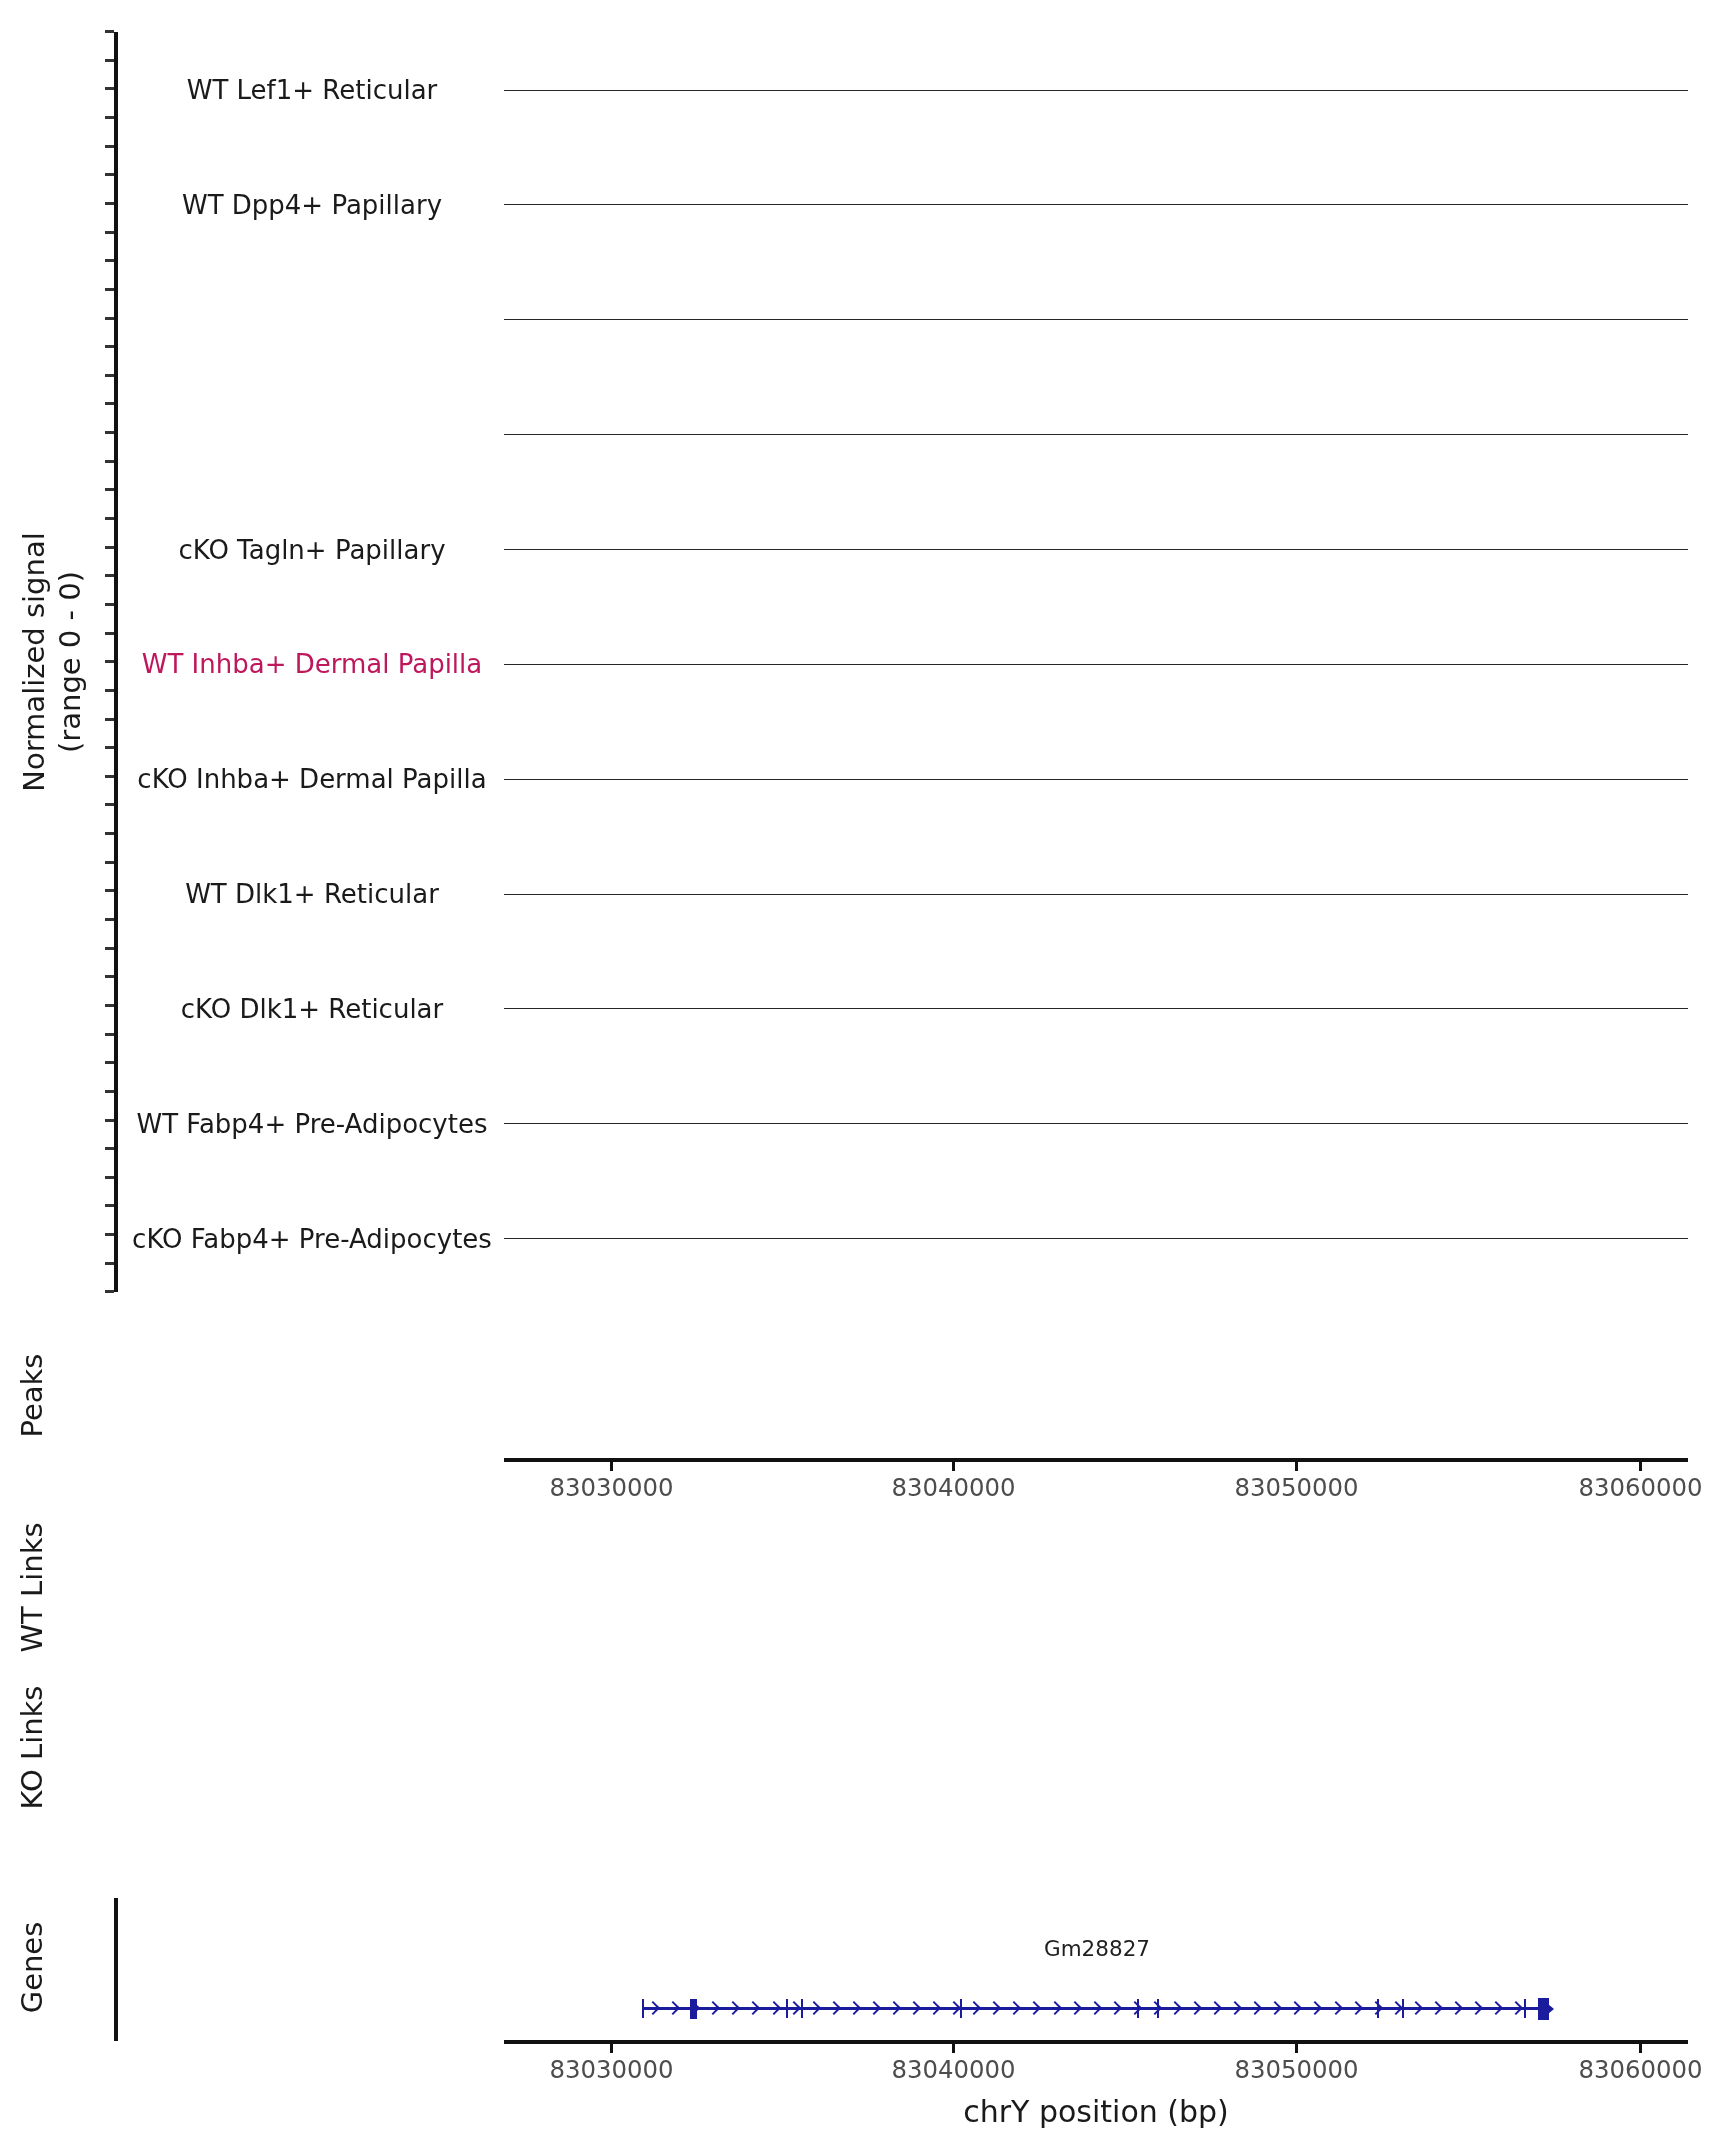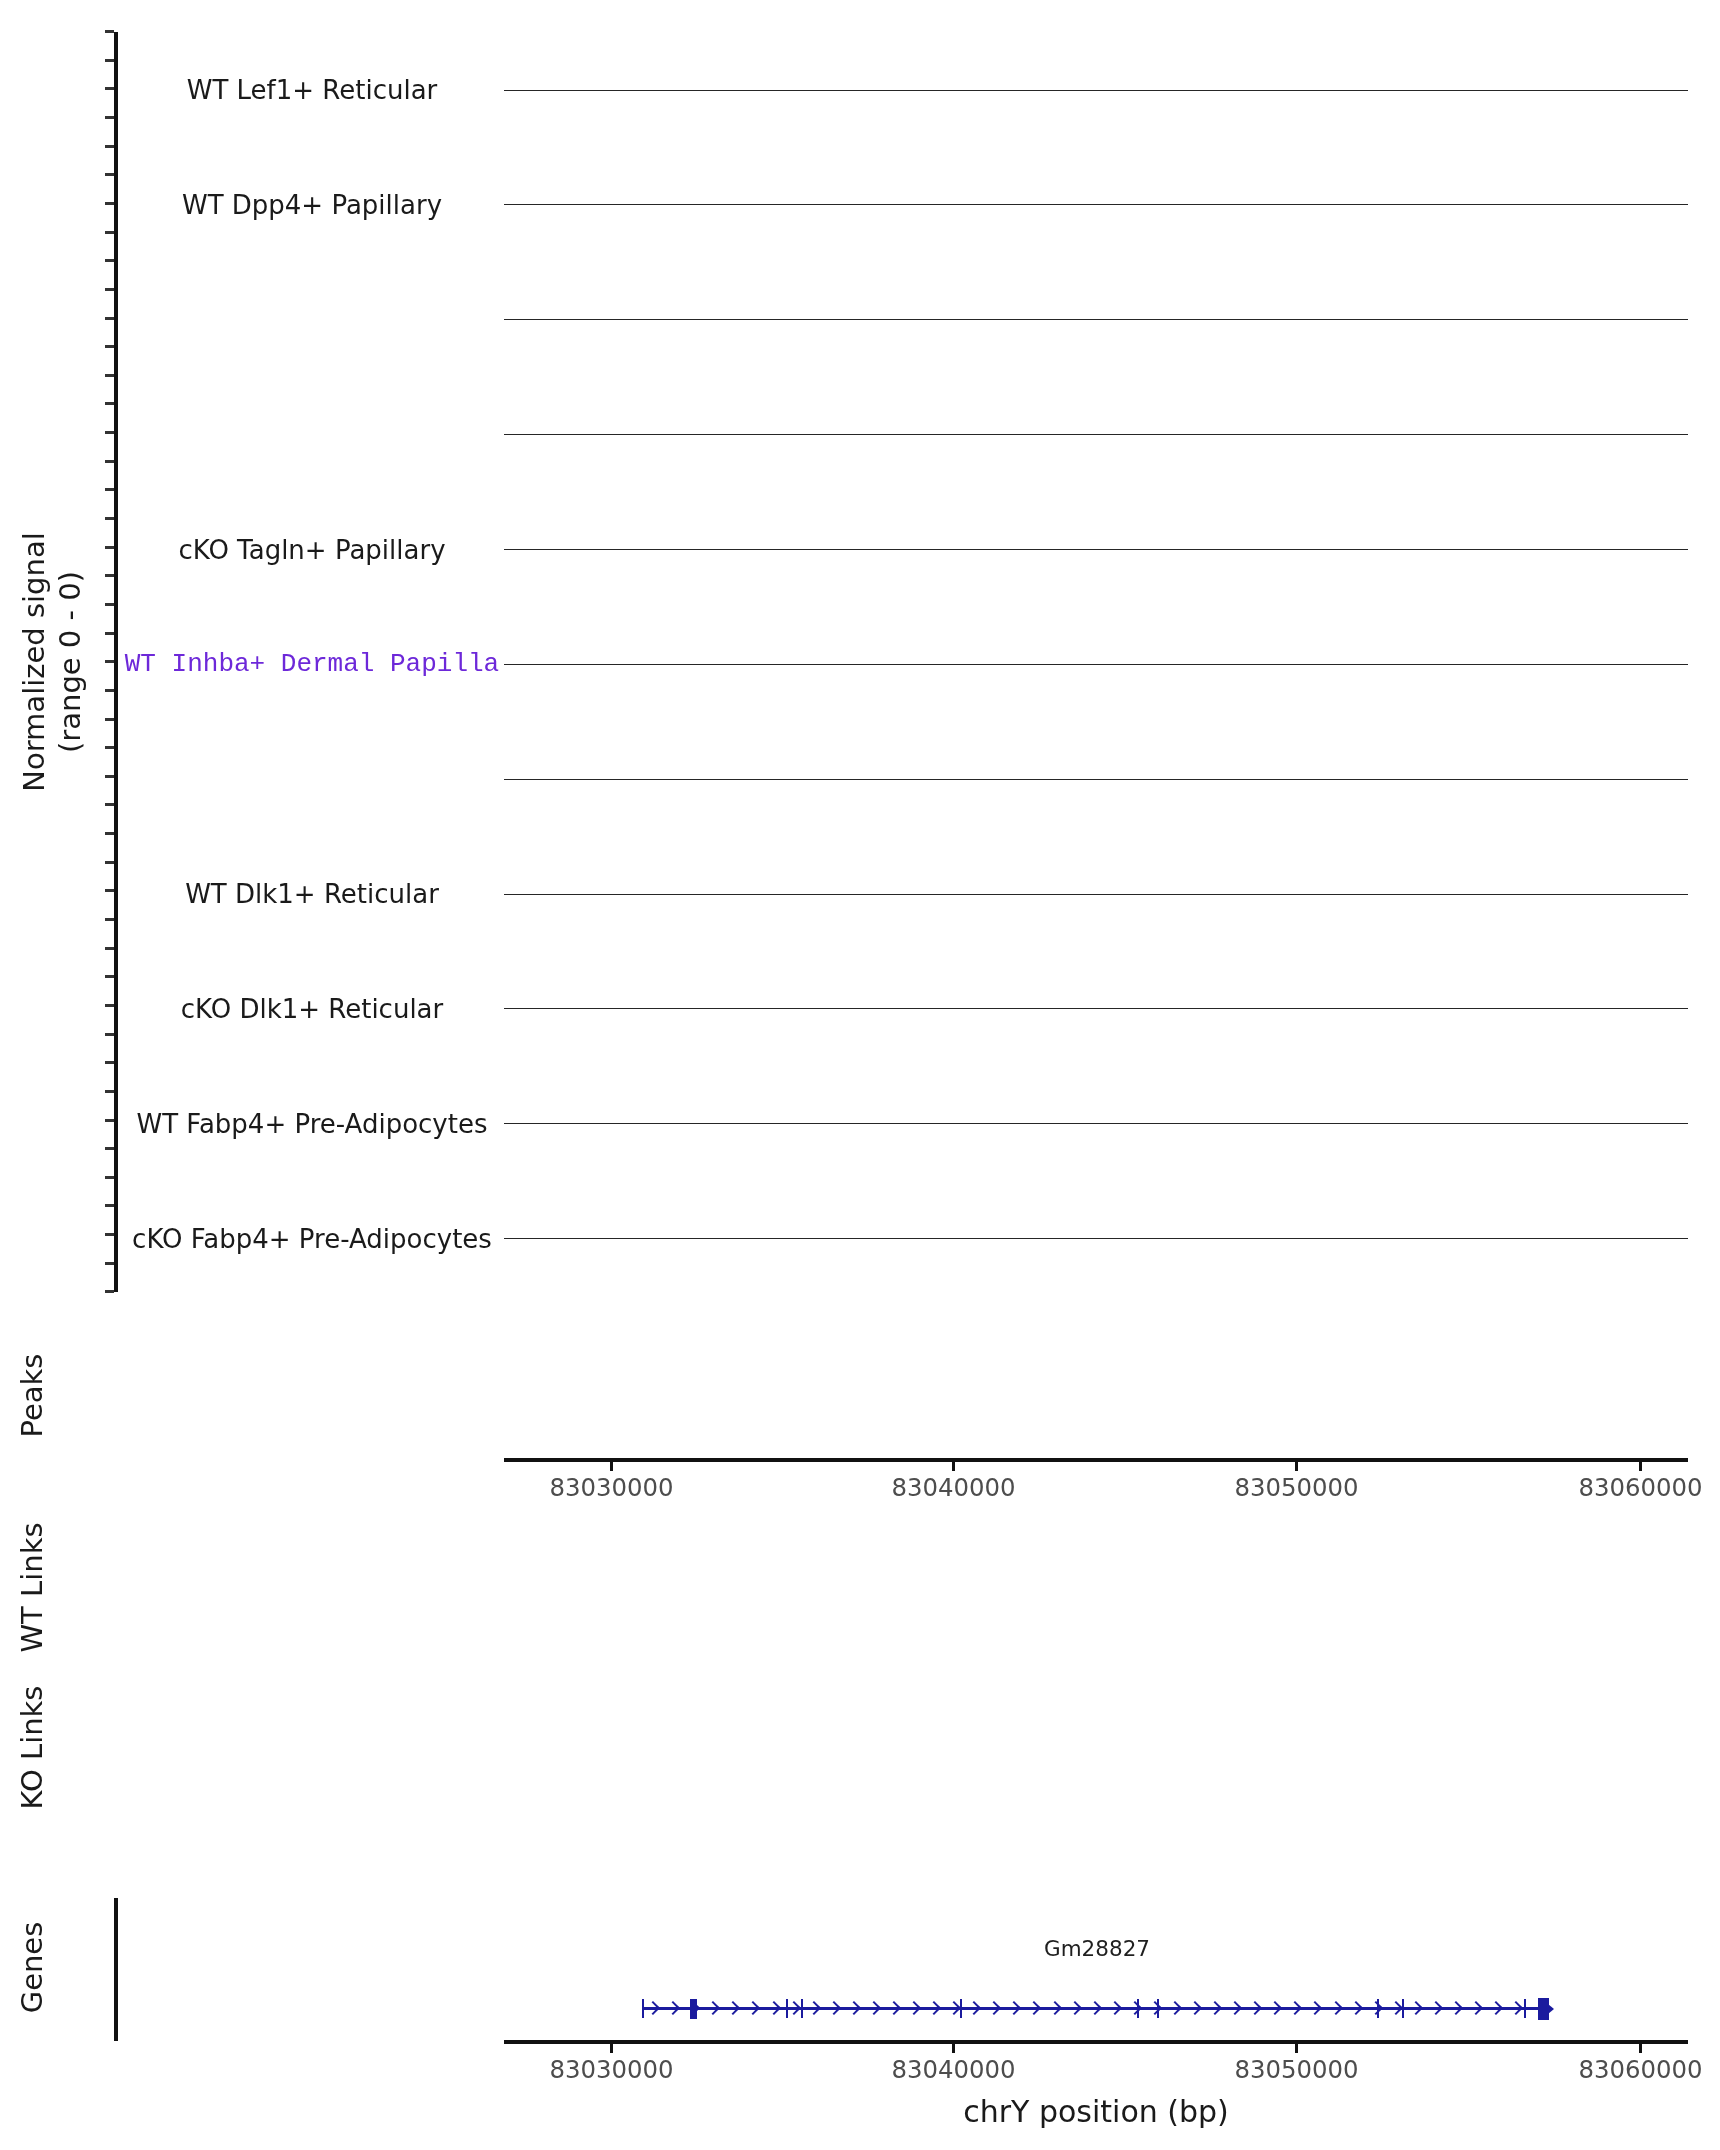--- a/index.html
+++ b/index.html
@@ -115,7 +115,7 @@
     <div style="position: absolute; left: 504px; top: 434px; width: 1184px; height: 1.4px; background: rgb(38, 38, 38);"></div>
     <div style="position: absolute; left: 90px; top: 533px; width: 444px; height: 34px; line-height: 34px; text-align: center; font-size: 26px; color: rgb(26, 26, 26);">cKO Tagln+ Papillary</div>
     <div style="position: absolute; left: 504px; top: 549px; width: 1184px; height: 1.4px; background: rgb(38, 38, 38);"></div>
-    <div style="position: absolute; left: 90px; top: 647px; width: 444px; height: 34px; line-height: 34px; text-align: center; font-size: 26px; color: #6d28d9; font-family: Liberation Mono, monospace;">WT Inhba+ Dermal Papilla</div>
+    <div style="position: absolute; left: 90px; top: 647px; width: 444px; height: 34px; line-height: 34px; text-align: center; font-size: 26px; color: #be185d;">WT Inhba+ Dermal Papilla</div>
     <div style="position: absolute; left: 504px; top: 664px; width: 1184px; height: 1.4px; background: rgb(38, 38, 38);"></div>
     <div style="position: absolute; left: 504px; top: 779px; width: 1184px; height: 1.4px; background: rgb(38, 38, 38);"></div>
     <div style="position: absolute; left: 90px; top: 877px; width: 444px; height: 34px; line-height: 34px; text-align: center; font-size: 26px; color: rgb(26, 26, 26);">WT Dlk1+ Reticular</div>

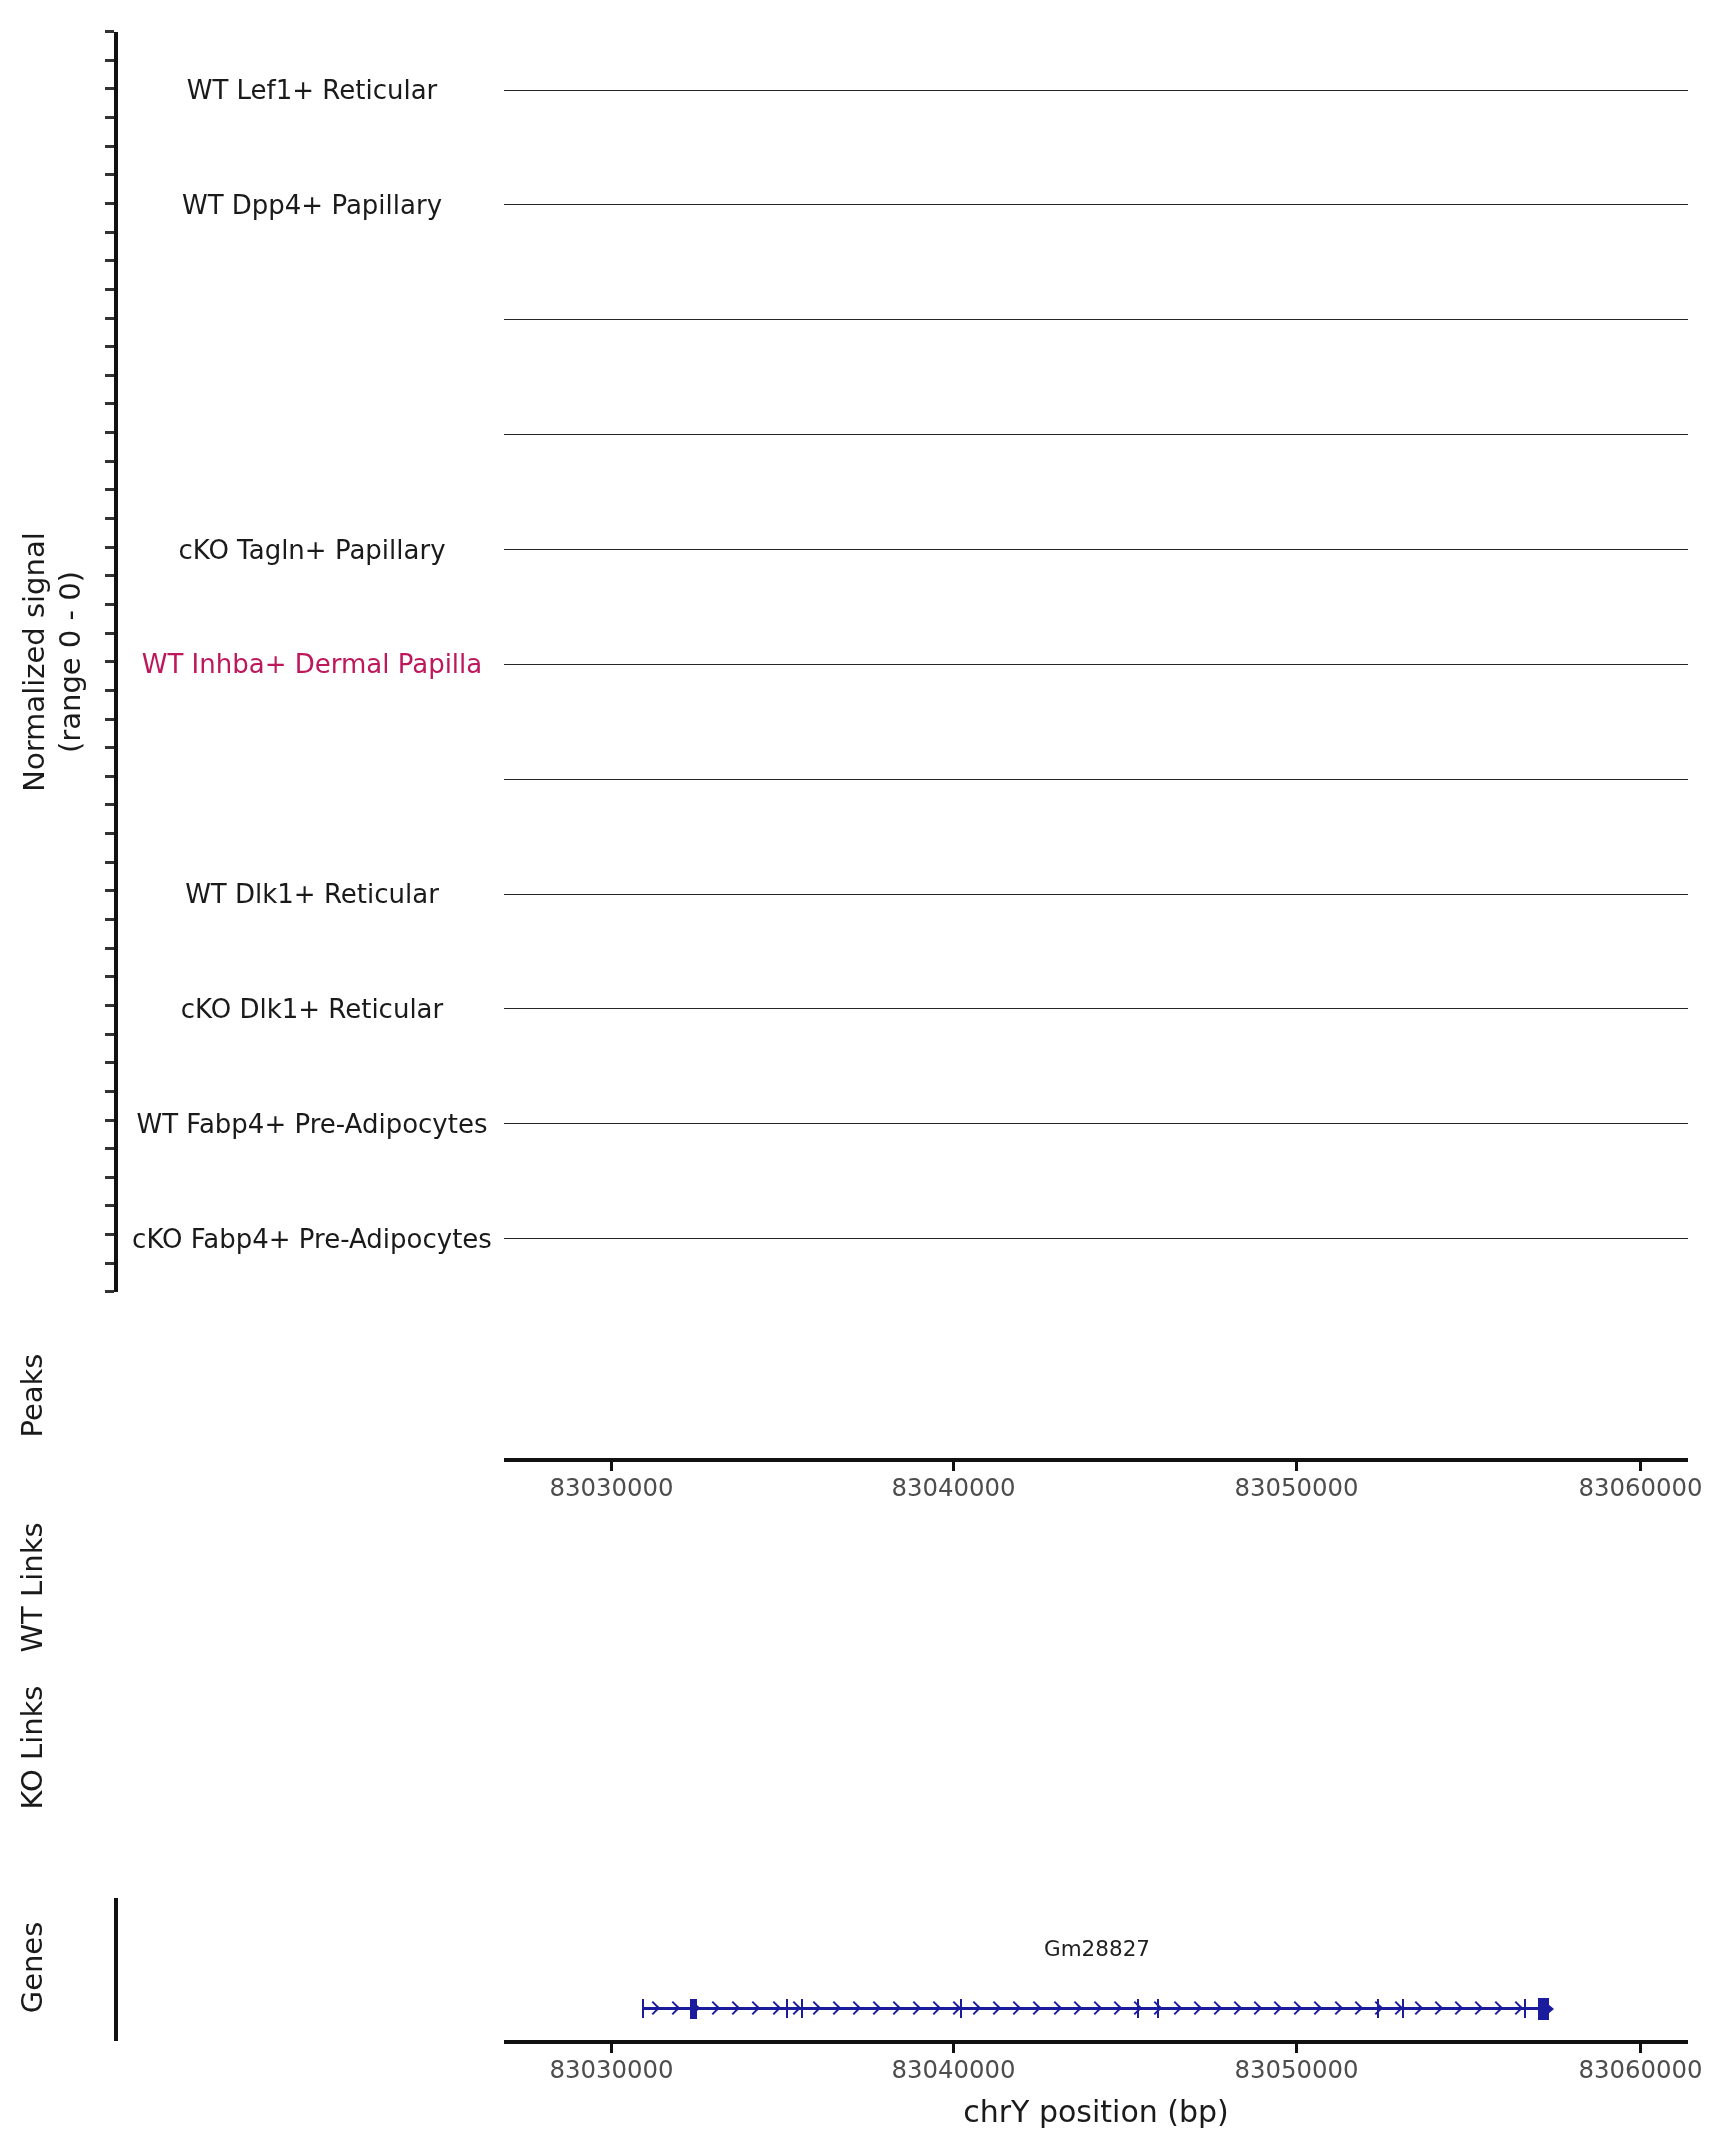--- a/index.html
+++ b/index.html
@@ -117,6 +117,7 @@
     <div style="position: absolute; left: 504px; top: 549px; width: 1184px; height: 1.4px; background: rgb(38, 38, 38);"></div>
     <div style="position: absolute; left: 90px; top: 647px; width: 444px; height: 34px; line-height: 34px; text-align: center; font-size: 26px; color: #be185d;">WT Inhba+ Dermal Papilla</div>
     <div style="position: absolute; left: 504px; top: 664px; width: 1184px; height: 1.4px; background: rgb(38, 38, 38);"></div>
+    <div style="position: absolute; left: 90px; top: 762px; width: 444px; height: 34px; line-height: 34px; text-align: center; font-size: 26px; color: rgb(26, 26, 26);">cKO Inhba+ Dermal Papilla</div>
     <div style="position: absolute; left: 504px; top: 779px; width: 1184px; height: 1.4px; background: rgb(38, 38, 38);"></div>
     <div style="position: absolute; left: 90px; top: 877px; width: 444px; height: 34px; line-height: 34px; text-align: center; font-size: 26px; color: rgb(26, 26, 26);">WT Dlk1+ Reticular</div>
     <div style="position: absolute; left: 504px; top: 894px; width: 1184px; height: 1.4px; background: rgb(38, 38, 38);"></div>

